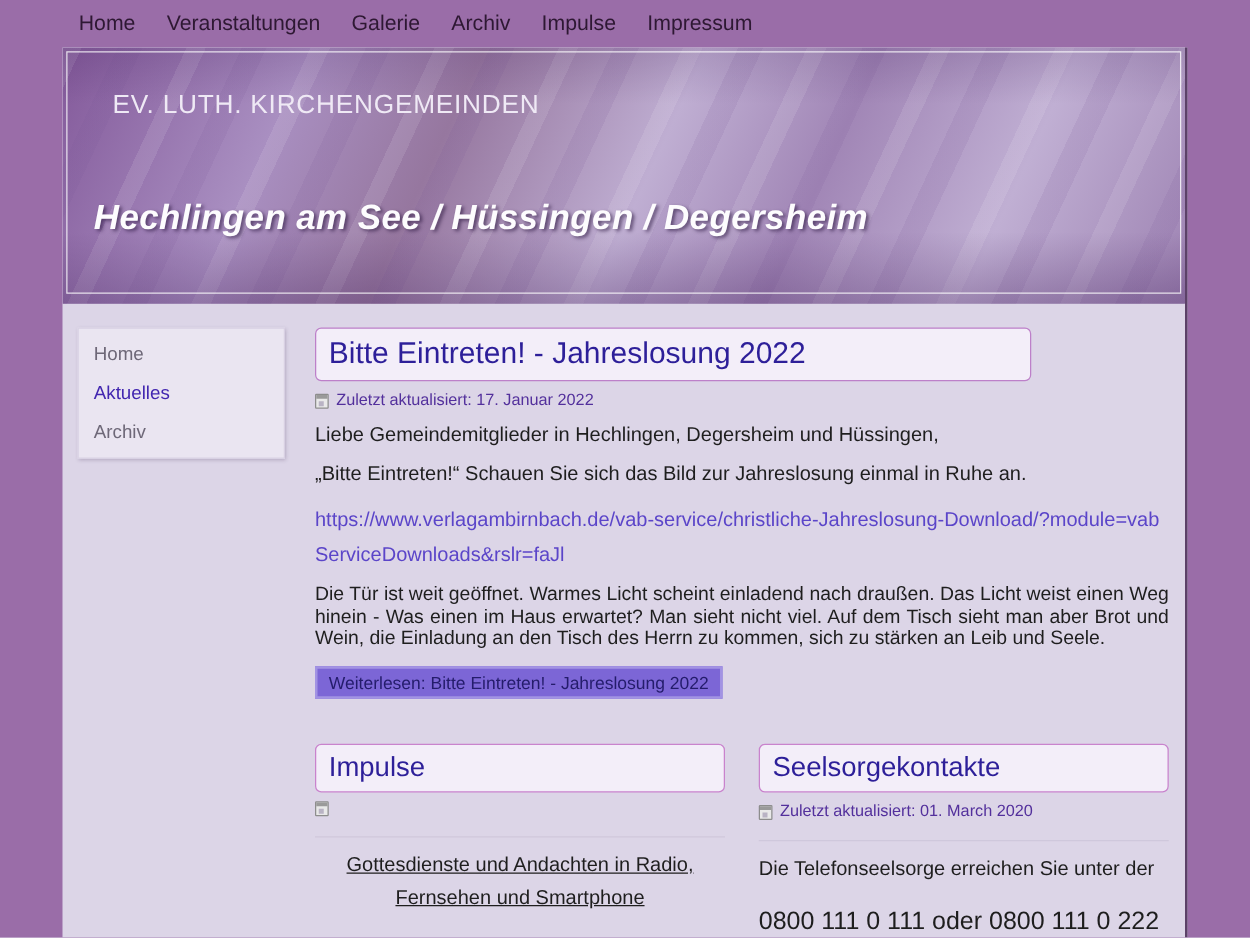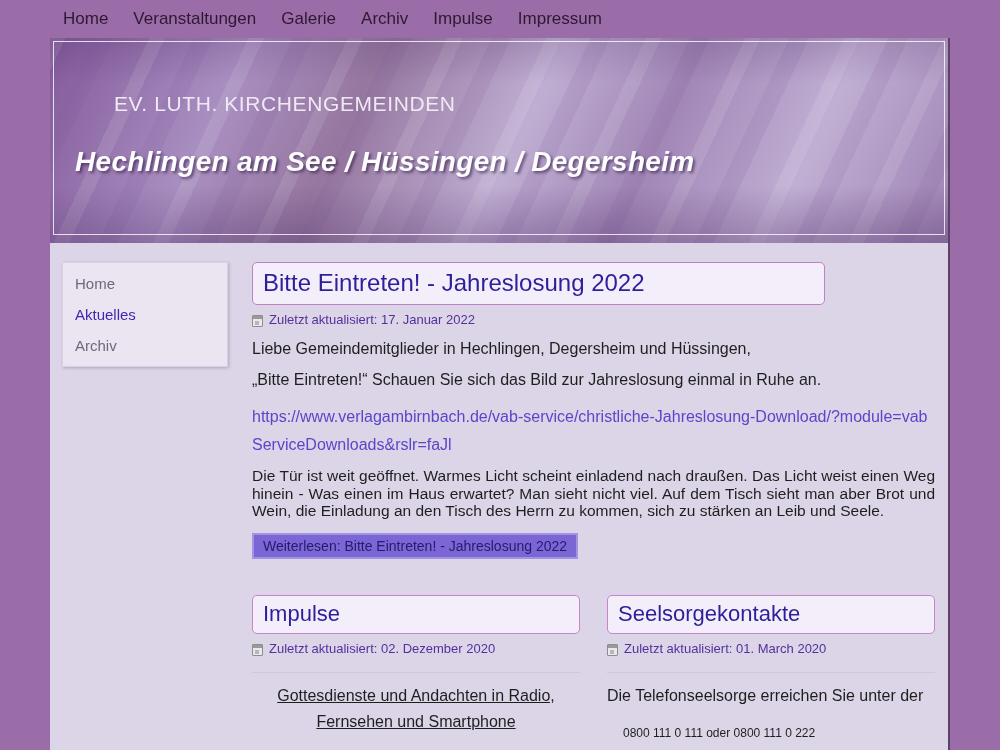--- a/index.html
+++ b/index.html
@@ -36,8 +36,8 @@
     border:1px solid rgba(255,255,255,.8);pointer-events:none;
   }
   .header .supertitle{
-    position:absolute;left:64px;top:34px;
-    font-size:21px;letter-spacing:.6px;color:#efe9f5;margin-top:20px;
+    position:absolute;left:40px;top:34px;
+    font-size:21px;letter-spacing:.6px;color:#efe9f5;
   }
   .header .site-title{
     position:absolute;left:25px;top:108px;

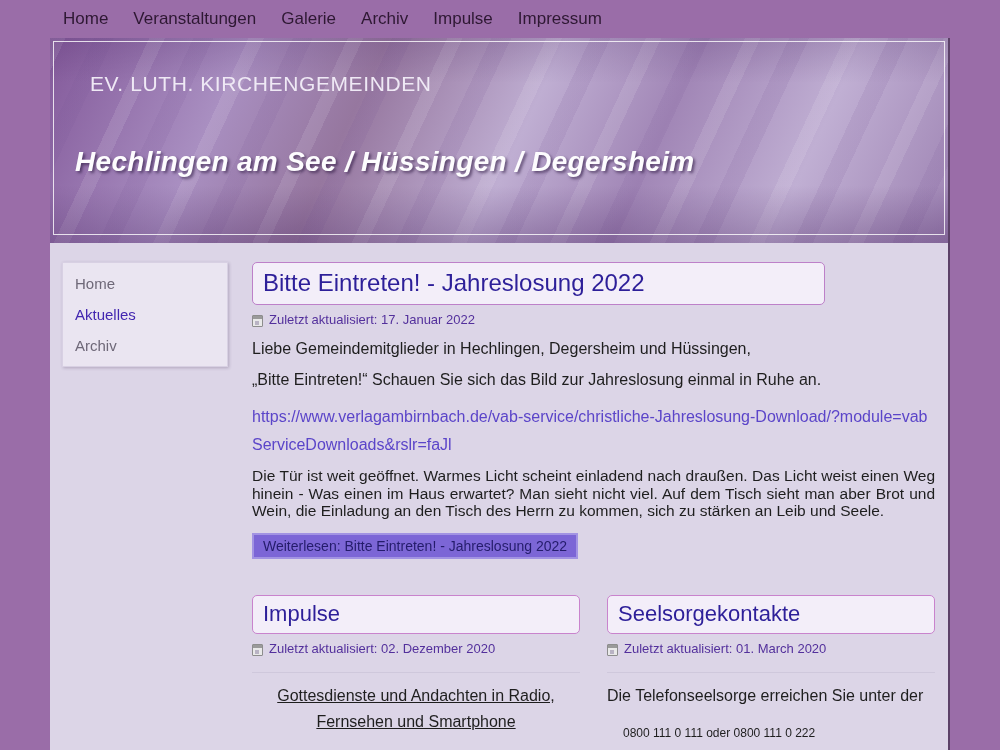--- a/index.html
+++ b/index.html
@@ -40,7 +40,7 @@
     font-size:21px;letter-spacing:.6px;color:#efe9f5;
   }
   .header .site-title{
-    position:absolute;left:25px;top:108px;
+    position:absolute;left:25px;top:120px;
     font-size:28px;font-weight:bold;font-style:italic;
     color:#fdfcfe;text-shadow:2px 2px 3px rgba(40,20,60,.6);
     letter-spacing:.3px;

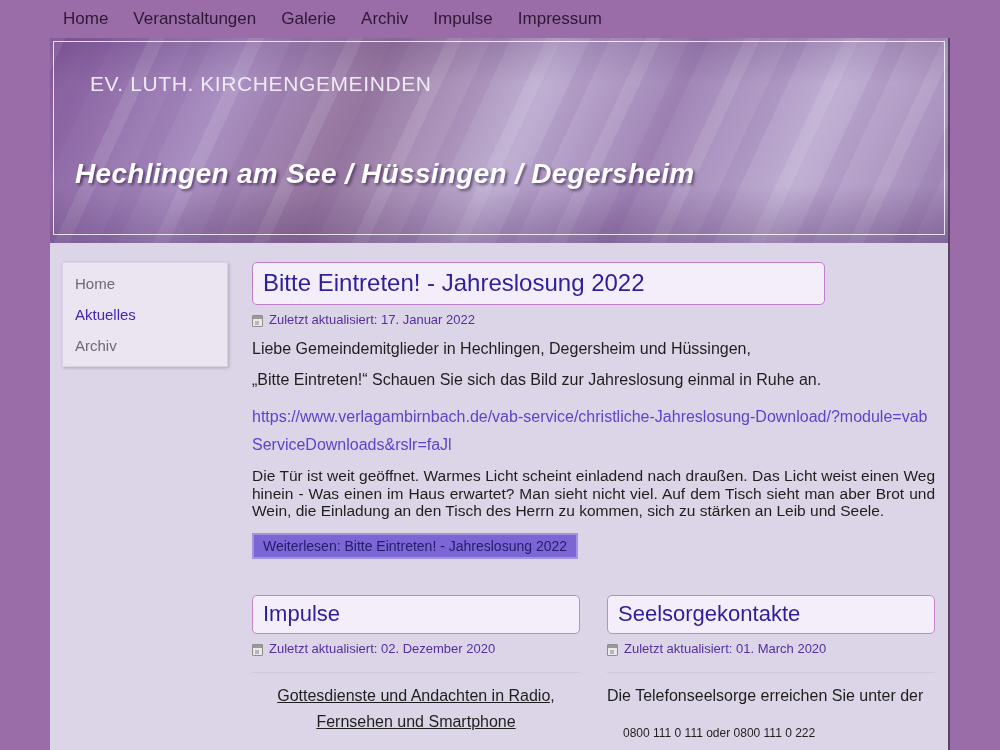--- a/index.html
+++ b/index.html
@@ -159,7 +159,6 @@
           <div class="col-title-box">Impulse</div>
           <div class="updated">
             <span class="cal-icon"></span>
-            <span>Zuletzt aktualisiert: 02. Dezember 2020</span>
           </div>
           <hr>
           <p class="col-heading">Gottesdienste und Andachten in Radio, Fernsehen und Smartphone</p>

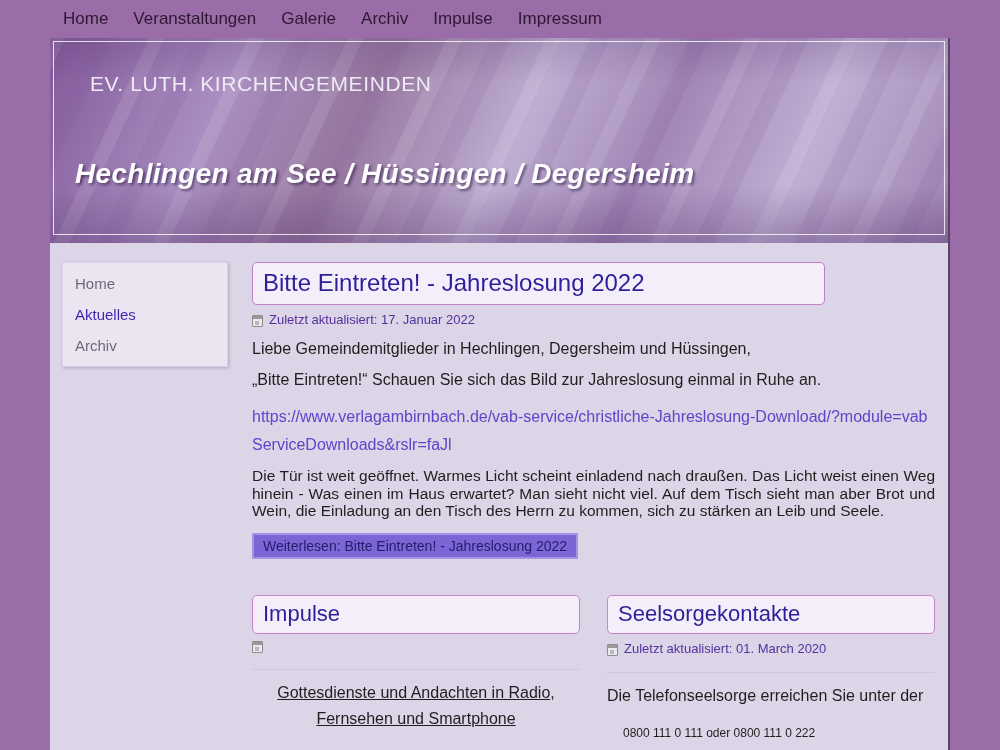--- a/index.html
+++ b/index.html
@@ -104,7 +104,7 @@
     color:#1e1e1e;text-decoration:underline;text-align:center;
   }
   .col-text{margin:10px 0 0;font-size:16px;line-height:1.65;color:#1e1e1e;}
-  .col-phone{margin:17px 16px 0;font-size:12px;color:#1e1e1e;}
+  .col-phone{margin:17px 0 0;font-size:20px;color:#1e1e1e;}
 </style>
 </head>
 <body>

